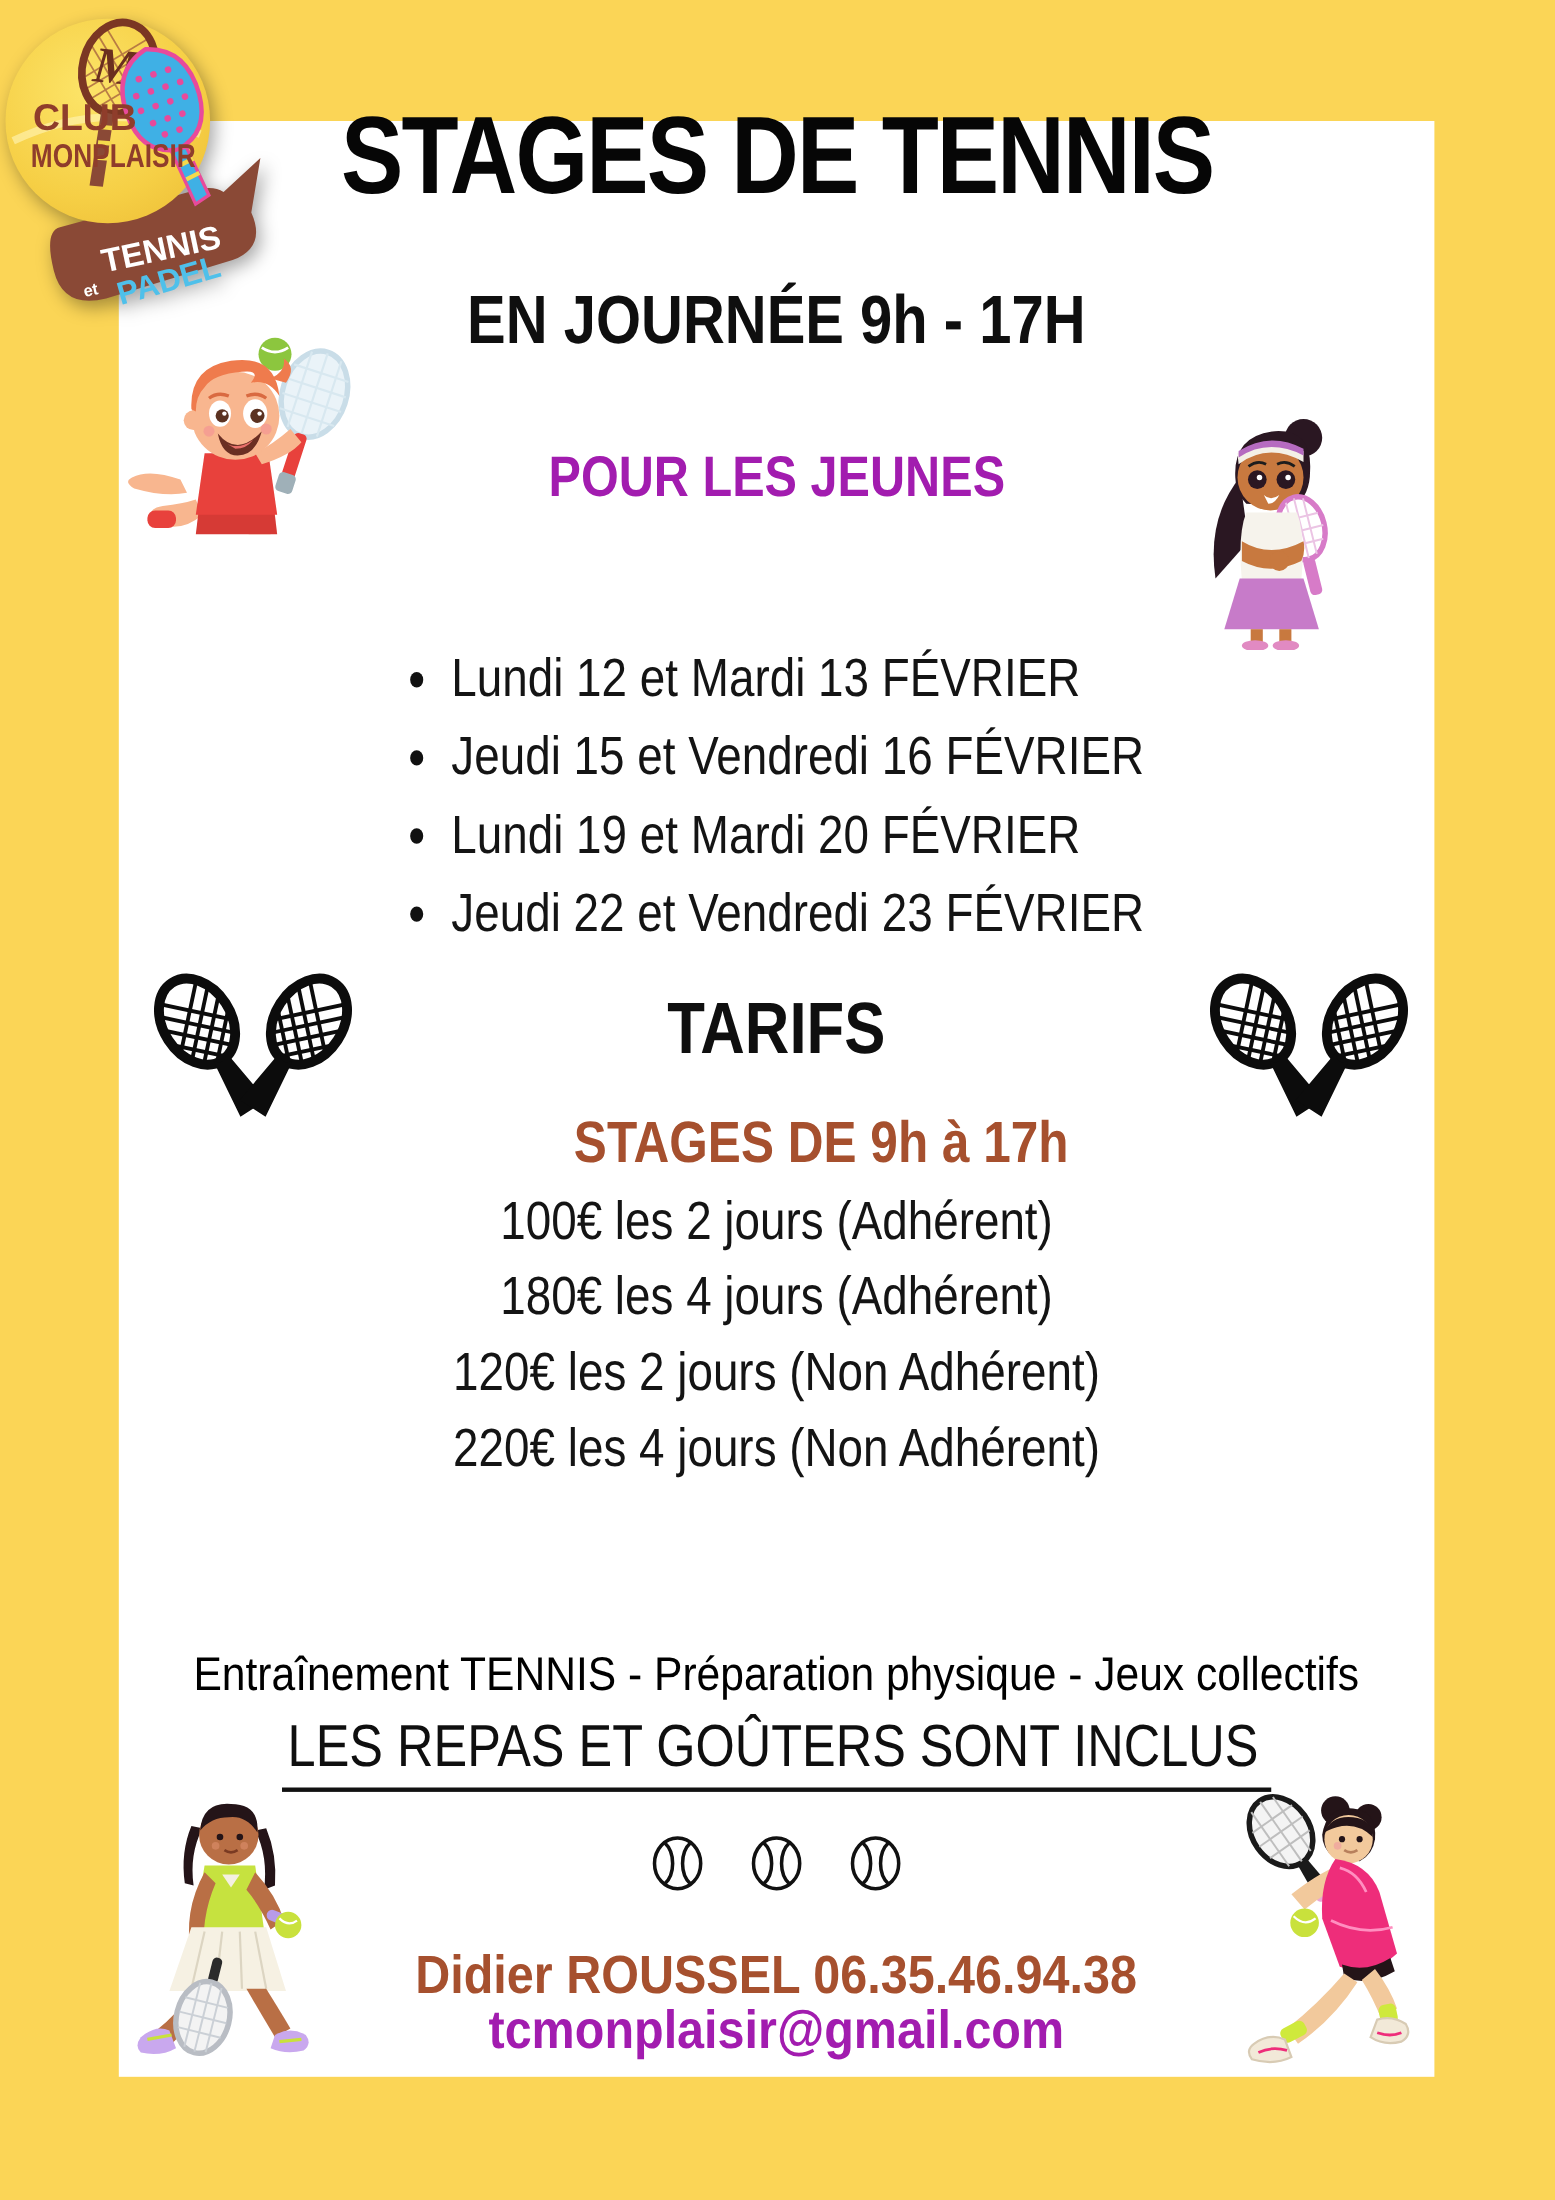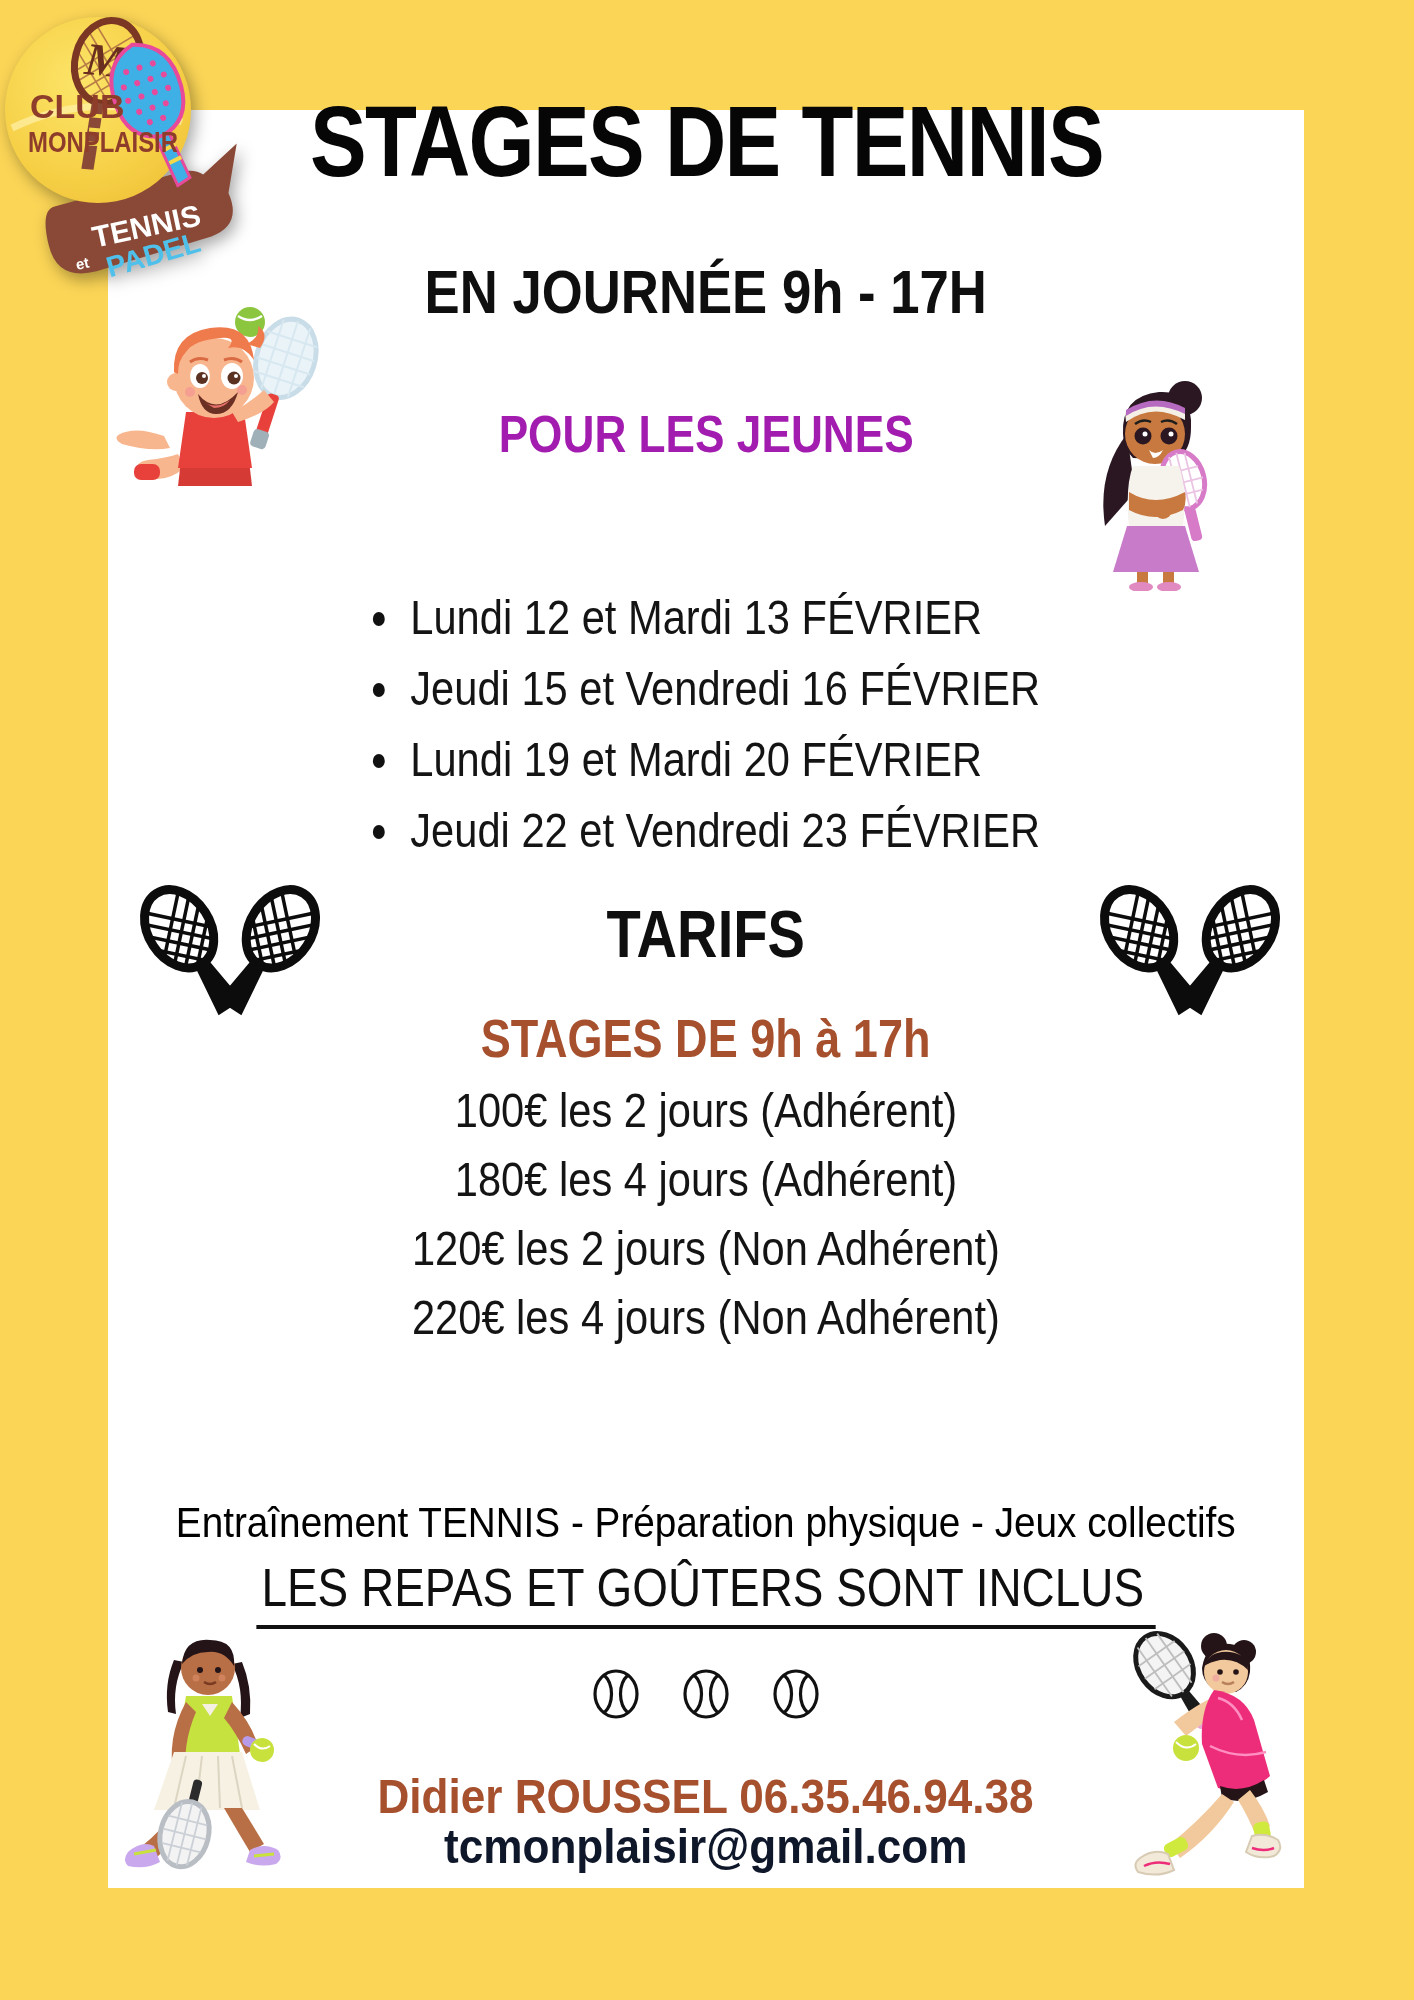--- a/index.html
+++ b/index.html
@@ -19,7 +19,7 @@
   .sub3 { top:404px; font-size:52px; font-weight:700; color:#a21caf; }
   .h-dates { top:474px; font-size:66px; font-weight:900; }
   .h-tarifs { top:896px; font-size:66px; font-weight:900; }
-  .h-stages { top:1008px; font-size:53px; font-weight:800; color:#A6502E; }
+  .h-stages { top:1008px; font-size:53px; font-weight:800; color:#A6502E;margin-left:41px; }
   .h-prog { top:1358px; font-size:74px; font-weight:900; letter-spacing:-1px; }
   .desc { top:1498px; font-size:43px; font-weight:400; color:#000000; }
   .meals { top:1556px; font-size:54px; font-weight:400; }

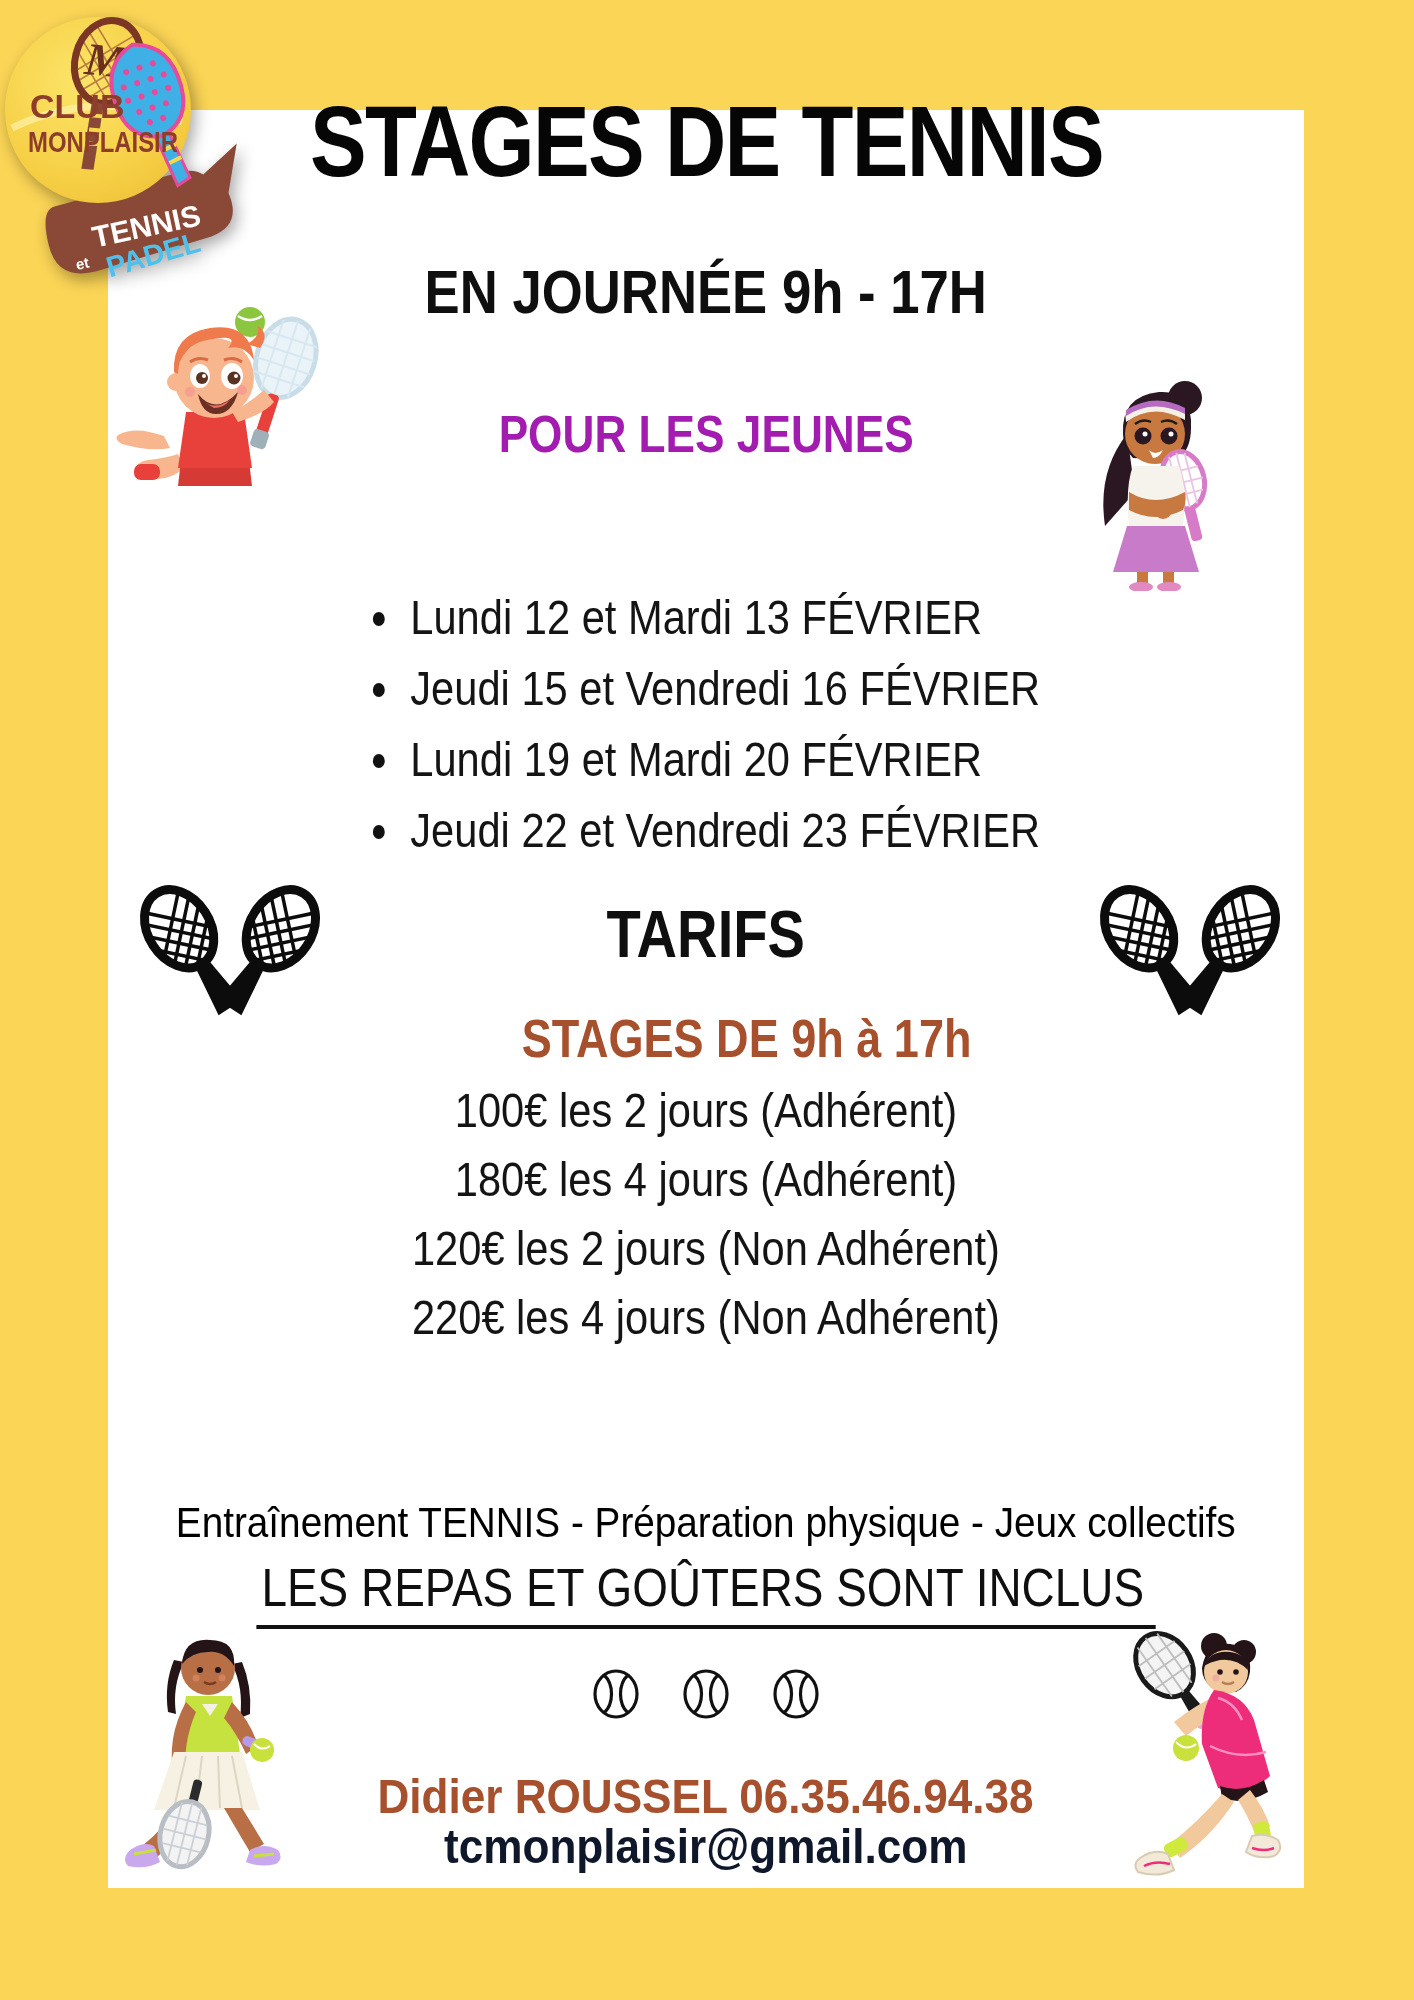--- a/index.html
+++ b/index.html
@@ -25,7 +25,7 @@
   .meals { top:1556px; font-size:54px; font-weight:400; }
   .meals .underl { border-bottom:4px solid #111; padding:0 14px 8px 6px; }
   .contact1 { top:1752px; font-size:49px; font-weight:800; color:#A6502E;margin-top:16px; }
-  .contact2 { top:1818px; font-size:49px; font-weight:800; color:#0f172a; }
+  .contact2 { top:1818px; font-size:49px; font-weight:800; color:#a21caf; }
 
   .dates-wrap { top:582px; }
   .dates-wrap ul { display:inline-block; text-align:left; margin:0; padding:0; list-style:none; }

